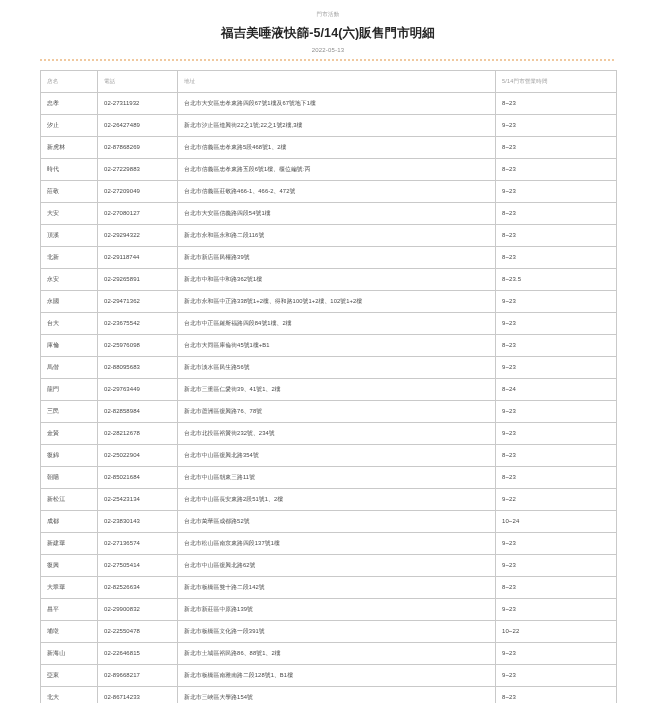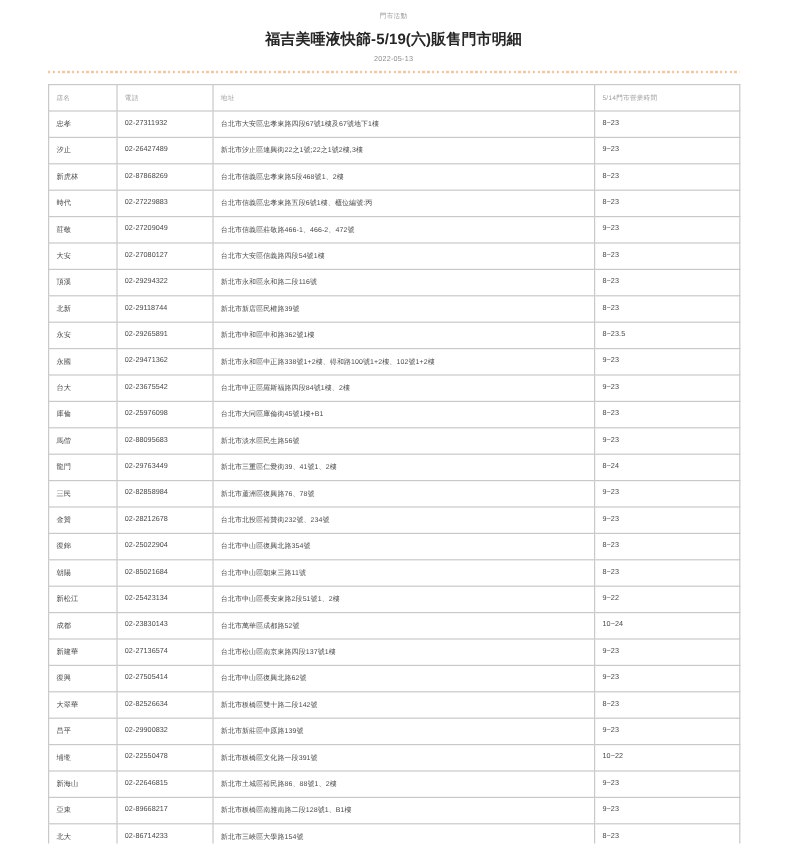--- a/index.html
+++ b/index.html
@@ -123,7 +123,7 @@
 
   <div class="header">
     <div class="eyebrow">門市活動</div>
-    <h1 class="page-title">福吉美唾液快篩-5/19(六)販售門市明細</h1>
+    <h1 class="page-title">福吉美唾液快篩-5/14(六)販售門市明細</h1>
     <div class="pub-date">2022-05-13</div>
   </div>
 

